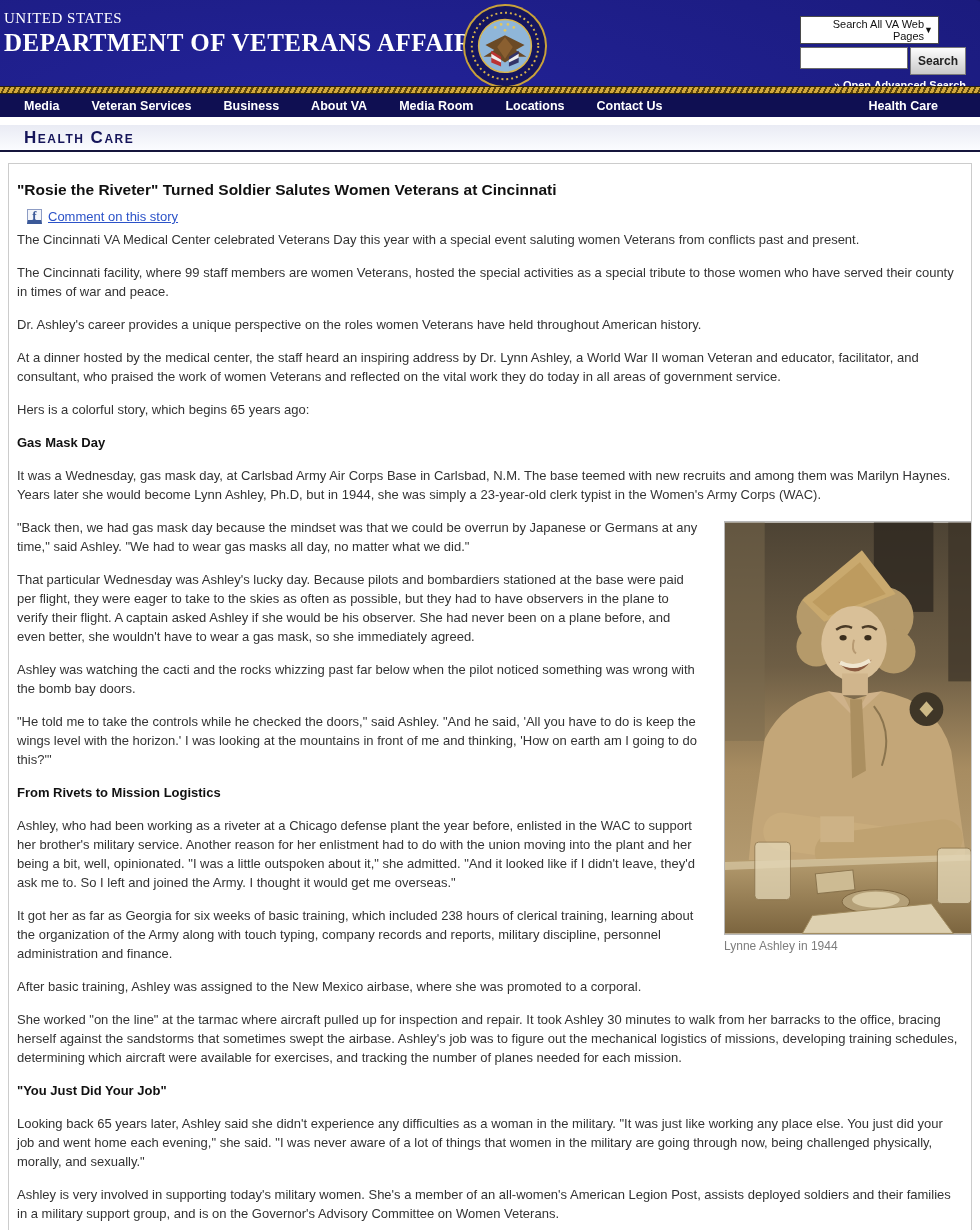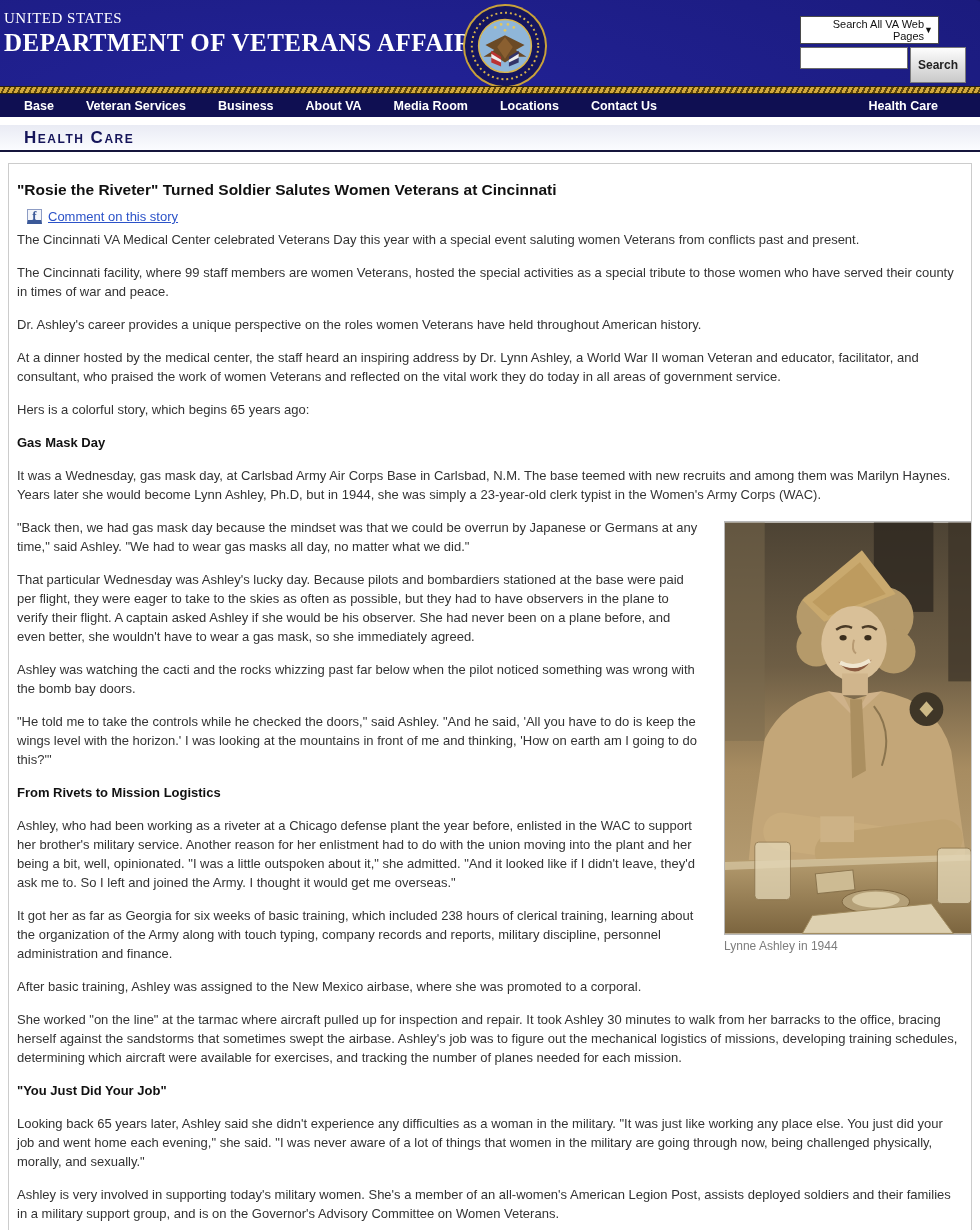--- a/index.html
+++ b/index.html
@@ -28,7 +28,7 @@
   .search-row { display:flex; }
   .search-input { width:108px; height:22px; border:1px solid #6a6a6a; font-size:12px; padding:2px 3px; }
   .search-btn {
-    width:58px; height:36px; margin-left:2px; border:1px solid #7a7a7a;
+    width:58px; height:28px; margin-left:2px; border:1px solid #7a7a7a;
     background:linear-gradient(#fdfdfd,#c9c9c9); font-weight:bold; font-size:12px; color:#222; cursor:pointer;
   }
   .adv-link { display:inline-block; margin-top:4px; color:#fff; font-size:11px; font-weight:bold; text-decoration:underline; cursor:pointer; }

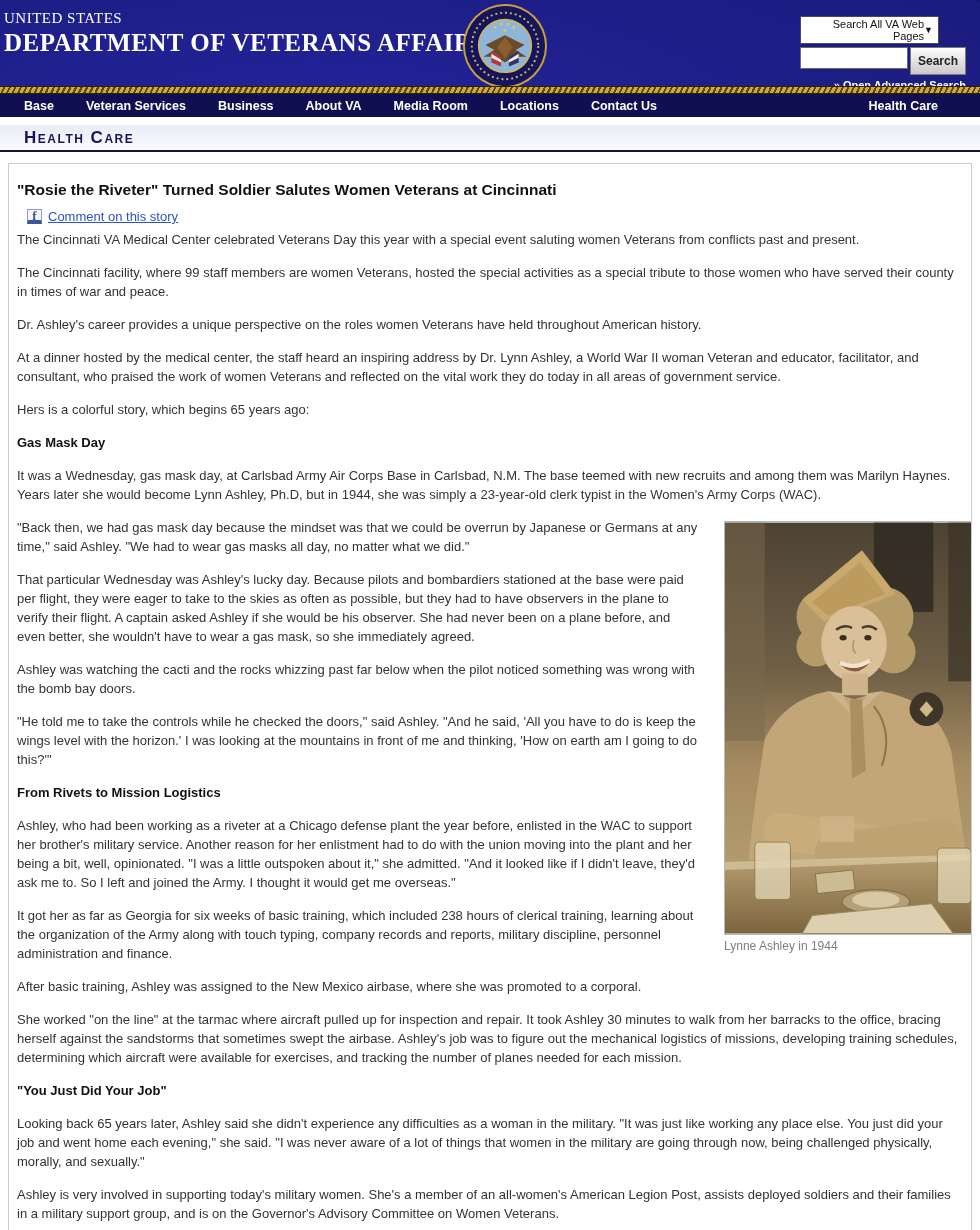--- a/index.html
+++ b/index.html
@@ -126,7 +126,7 @@
 
 <nav class="main-nav">
   <span style="display:flex;">
-      <a class="nav-item">Base</a>
+      <a class="nav-item">Media</a>
       <a class="nav-item">Veteran Services</a>
       <a class="nav-item">Business</a>
       <a class="nav-item">About VA</a>

